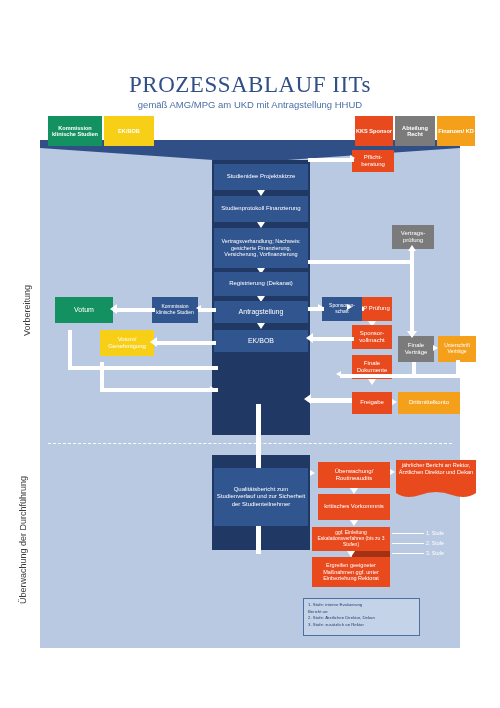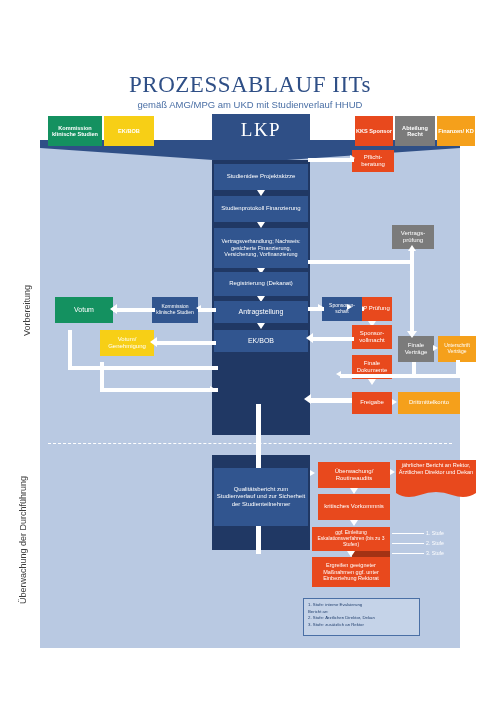--- a/index.html
+++ b/index.html
@@ -104,7 +104,7 @@
 <div id="page">
 
   <div class="title">PROZESSABLAUF IITs</div>
-  <div class="subtitle">gemäß AMG/MPG am UKD mit Studienverlauf HHUD</div>
+  <div class="subtitle">gemäß AMG/MPG am UKD mit Antragstellung HHUD</div>
 
   <div class="band-bg band-prep"></div>
   <div class="band-bg band-mon"></div>

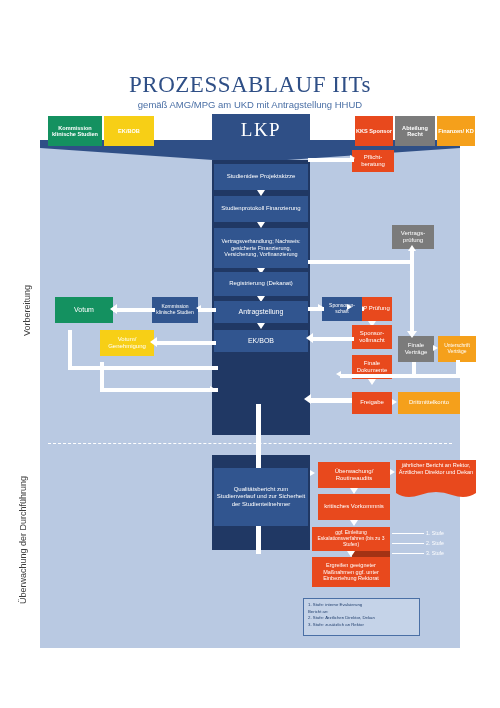--- a/index.html
+++ b/index.html
@@ -127,7 +127,6 @@
 
   <div class="hdr small n-green" style="left:48px;  width:54px; height:30px;">Kommission klinische Studien</div>
   <div class="hdr small n-yellow" style="left:104px; width:50px; height:30px;">EK/BOB</div>
-  <div class="hdr-lkp">LKP</div>
   <div class="hdr small n-orange" style="left:355px; width:38px; height:30px;">KKS Sponsor</div>
   <div class="hdr small n-gray" style="left:395px; width:40px; height:30px;">Abteilung Recht</div>
   <div class="hdr small n-amber" style="left:437px; width:38px; height:30px;">Finanzen/ KD</div>

